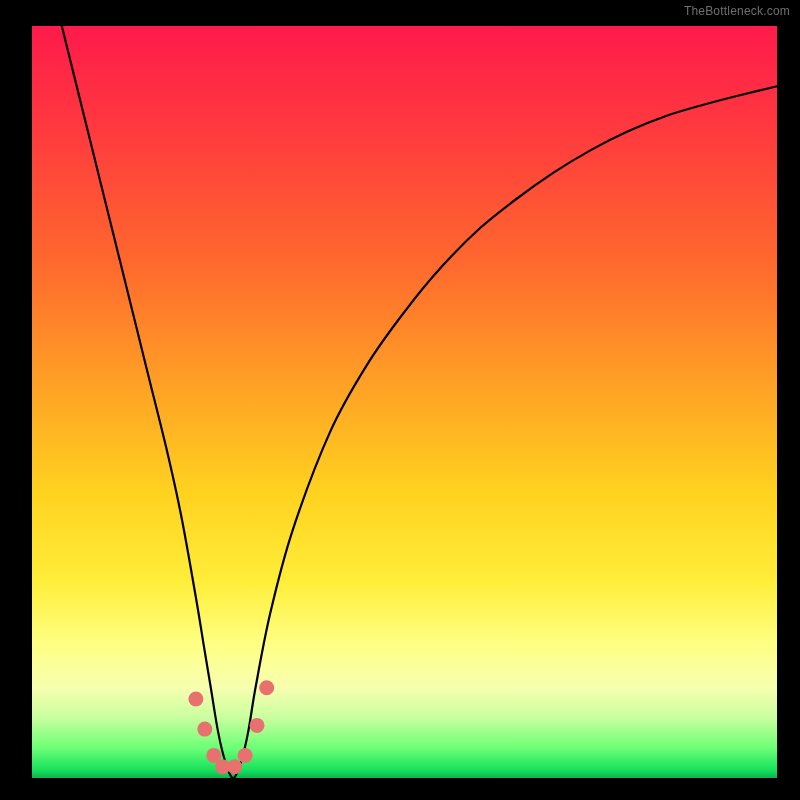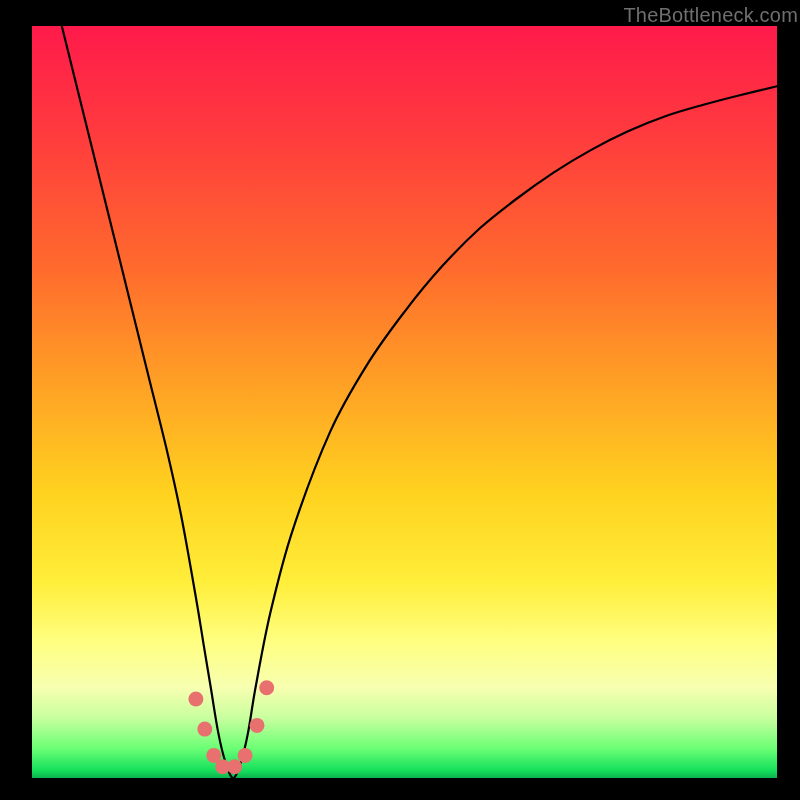--- a/index.html
+++ b/index.html
@@ -45,9 +45,9 @@
   .watermark {
     position: absolute;
     top: 4px;
-    right: 2px;
+    right: 10px;
     color: #6f6f6f;
-    font-size: 20px;
+    font-size: 12px;
     font-weight: 500;
     letter-spacing: 0.2px;
     user-select: none;

